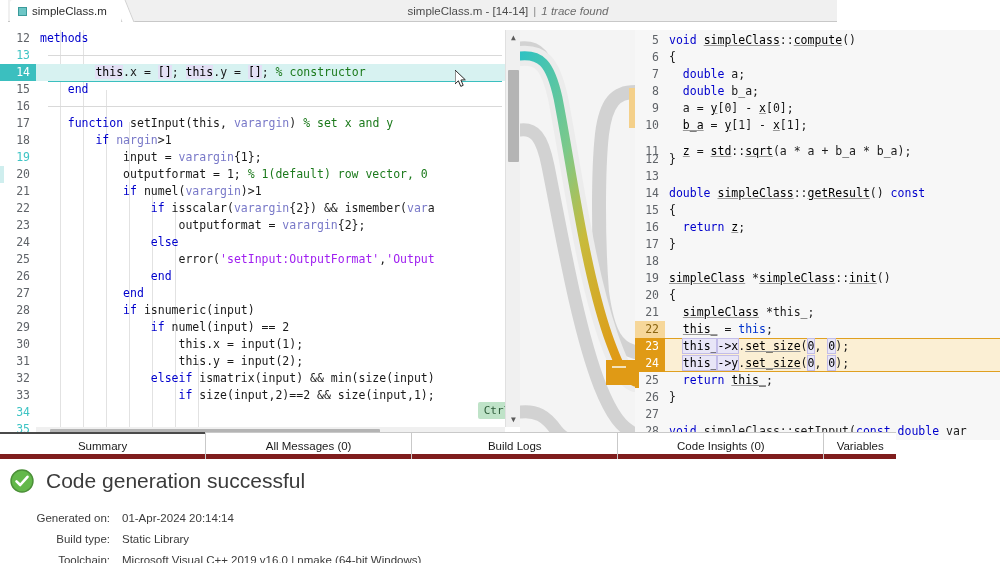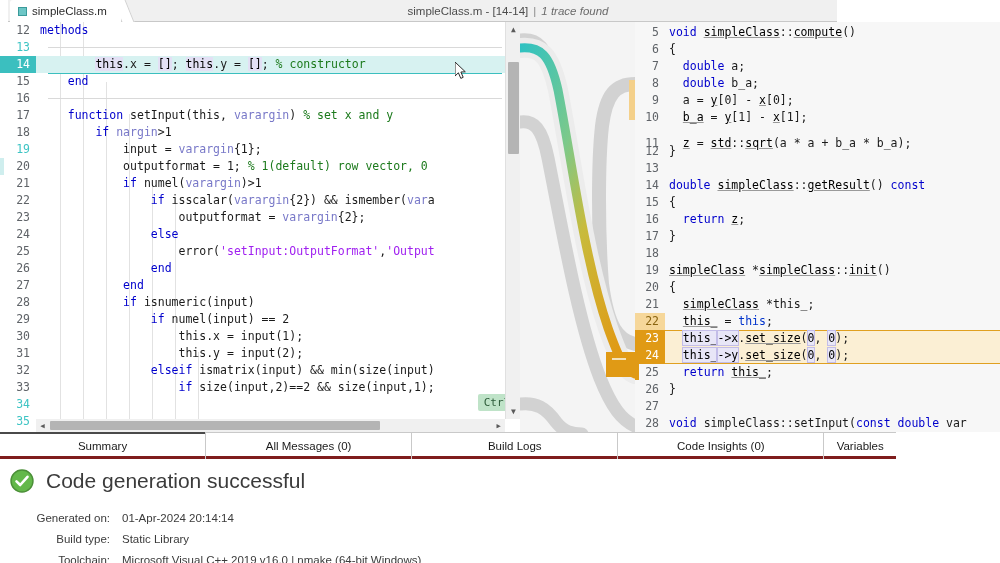--- a/index.html
+++ b/index.html
@@ -43,7 +43,7 @@
   .topbar-title .trace { font-style: italic; color:#6b6b6b; }
 
   
-  .panes { position:absolute; left:0; top:22px; width:1000px; height:410px; background:#f97316; }
+  .panes { position:absolute; left:0; top:30px; width:1000px; height:410px; background:#f97316; }
 
   .pane-left { position:absolute; left:0; top:0; width:520px; height:410px; background:#fff; overflow:hidden; }
   .pane-mid  { position:absolute; left:520px; top:0; width:115px; height:410px; background:#f4f4f4; overflow:hidden; }

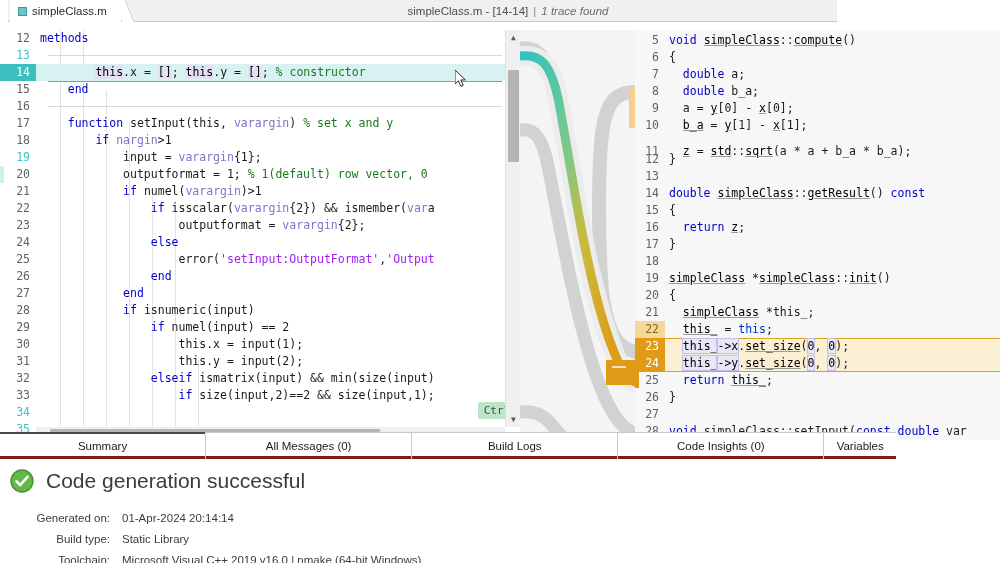--- a/index.html
+++ b/index.html
@@ -113,7 +113,7 @@
 
   
   .tabbar { position:absolute; left:0; top:432px; width:896px; height:27px;
-            background:#ffffff; border-top:1px solid #c9c9c9; border-bottom:3px solid #7f1d1d; display:flex; }
+            background:#ffffff; border-top:1px solid #c9c9c9; border-bottom:5px solid #7f1d1d; display:flex; }
   .btab { position:relative; display:flex; align-items:center; justify-content:center;
           font-size:11.5px; color:#1a1a1a; border-right:1px solid #c9c9c9; height:26px; }
   .btab:last-child { border-right:none; }

